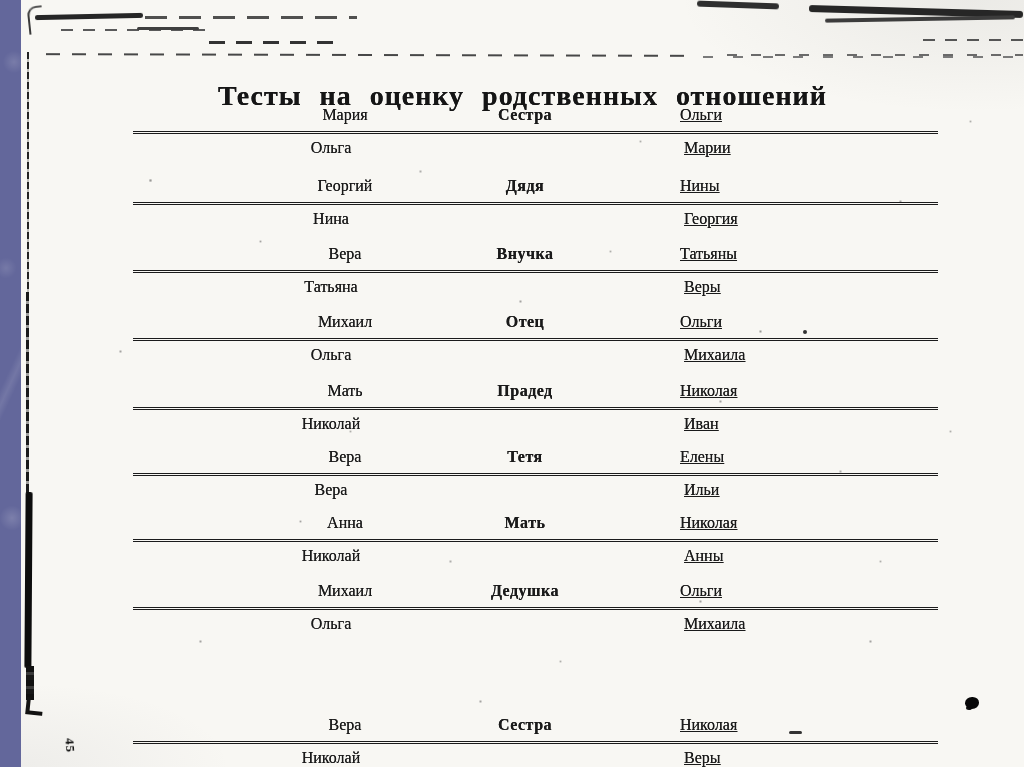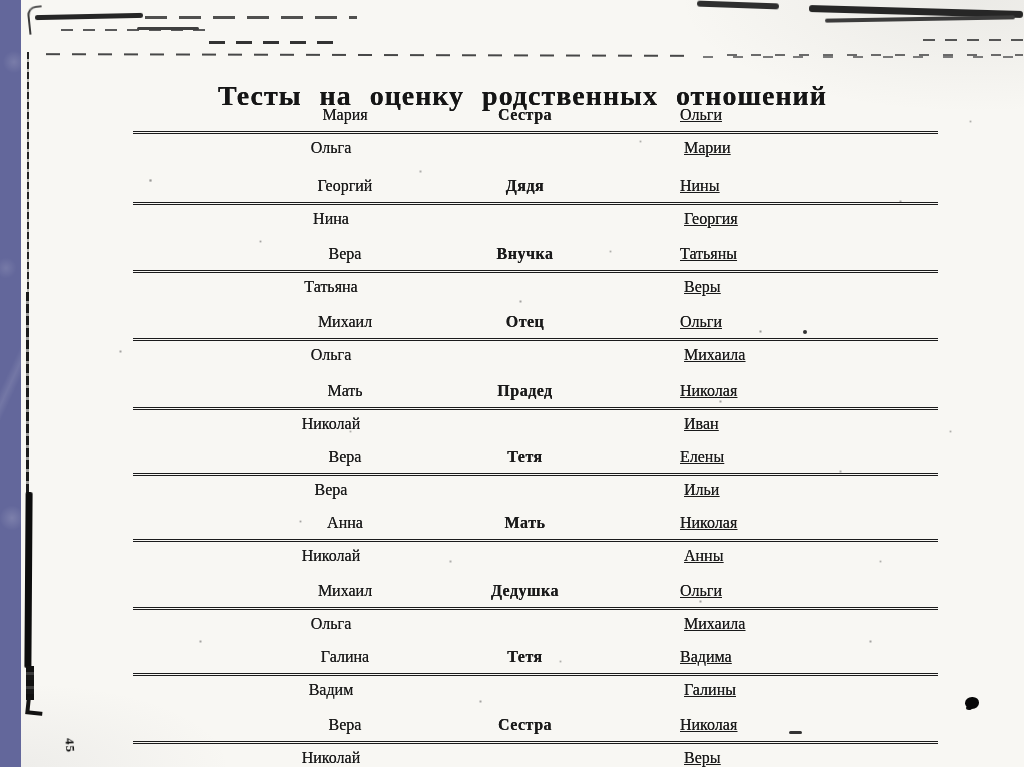--- a/index.html
+++ b/index.html
@@ -197,14 +197,6 @@
           <span class="cb2">Михаила</span>
           <div class="rule"></div>
         </div>
-        <div class="block" style="top: 647px;">
-          <span class="ca1">Галина</span>
-          <span class="crel">Тетя</span>
-          <span class="ca2">Вадима</span>
-          <span class="cb1">Вадим</span>
-          <span class="cb2">Галины</span>
-          <div class="rule"></div>
-        </div>
         <div class="block" style="top: 715px;">
           <span class="ca1">Вера</span>
           <span class="crel">Сестра</span>

